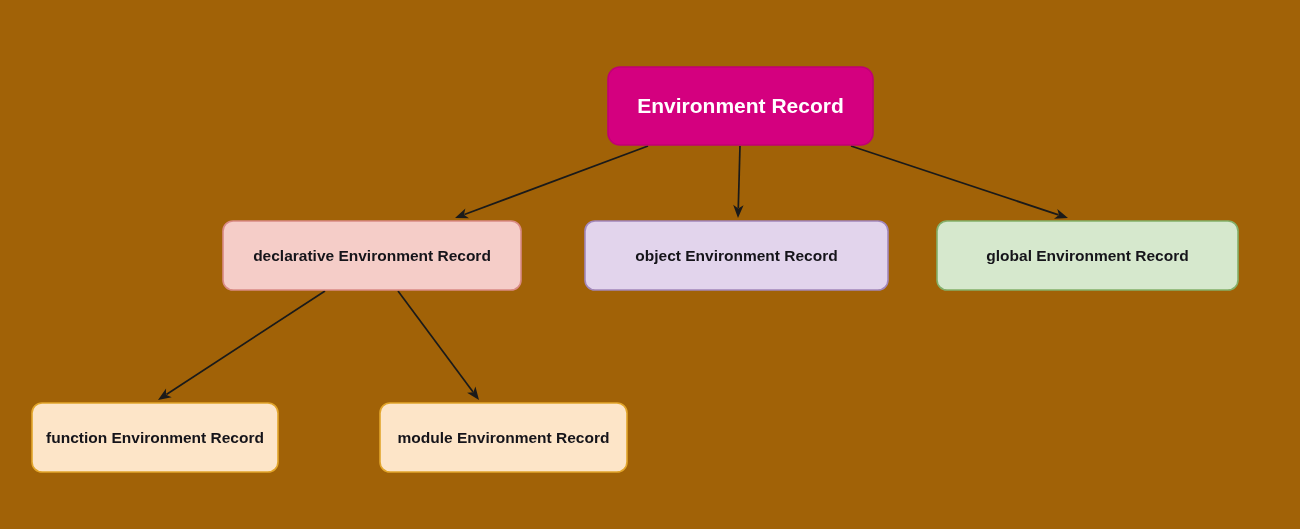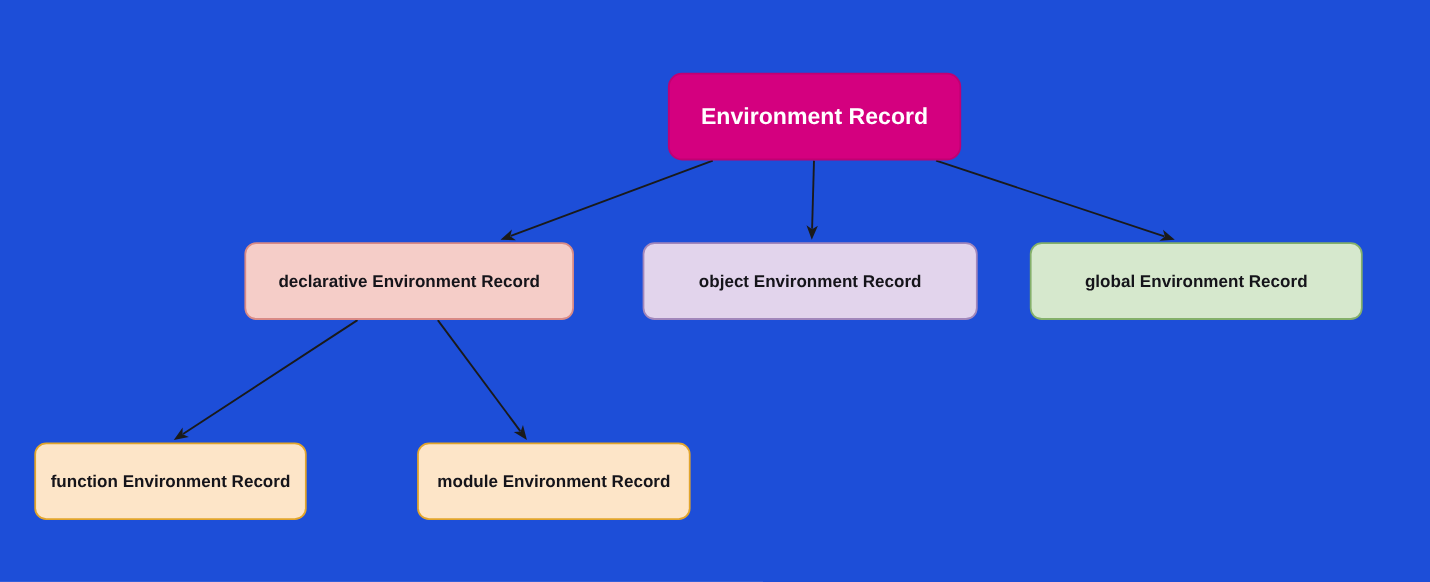--- a/index.html
+++ b/index.html
@@ -17,7 +17,7 @@
     position: relative;
     width: 1300px;
     height: 529px;
-    background: #1d4ed8;
+    background: #a16207;
   }
   svg.diagram {
     display: block;

